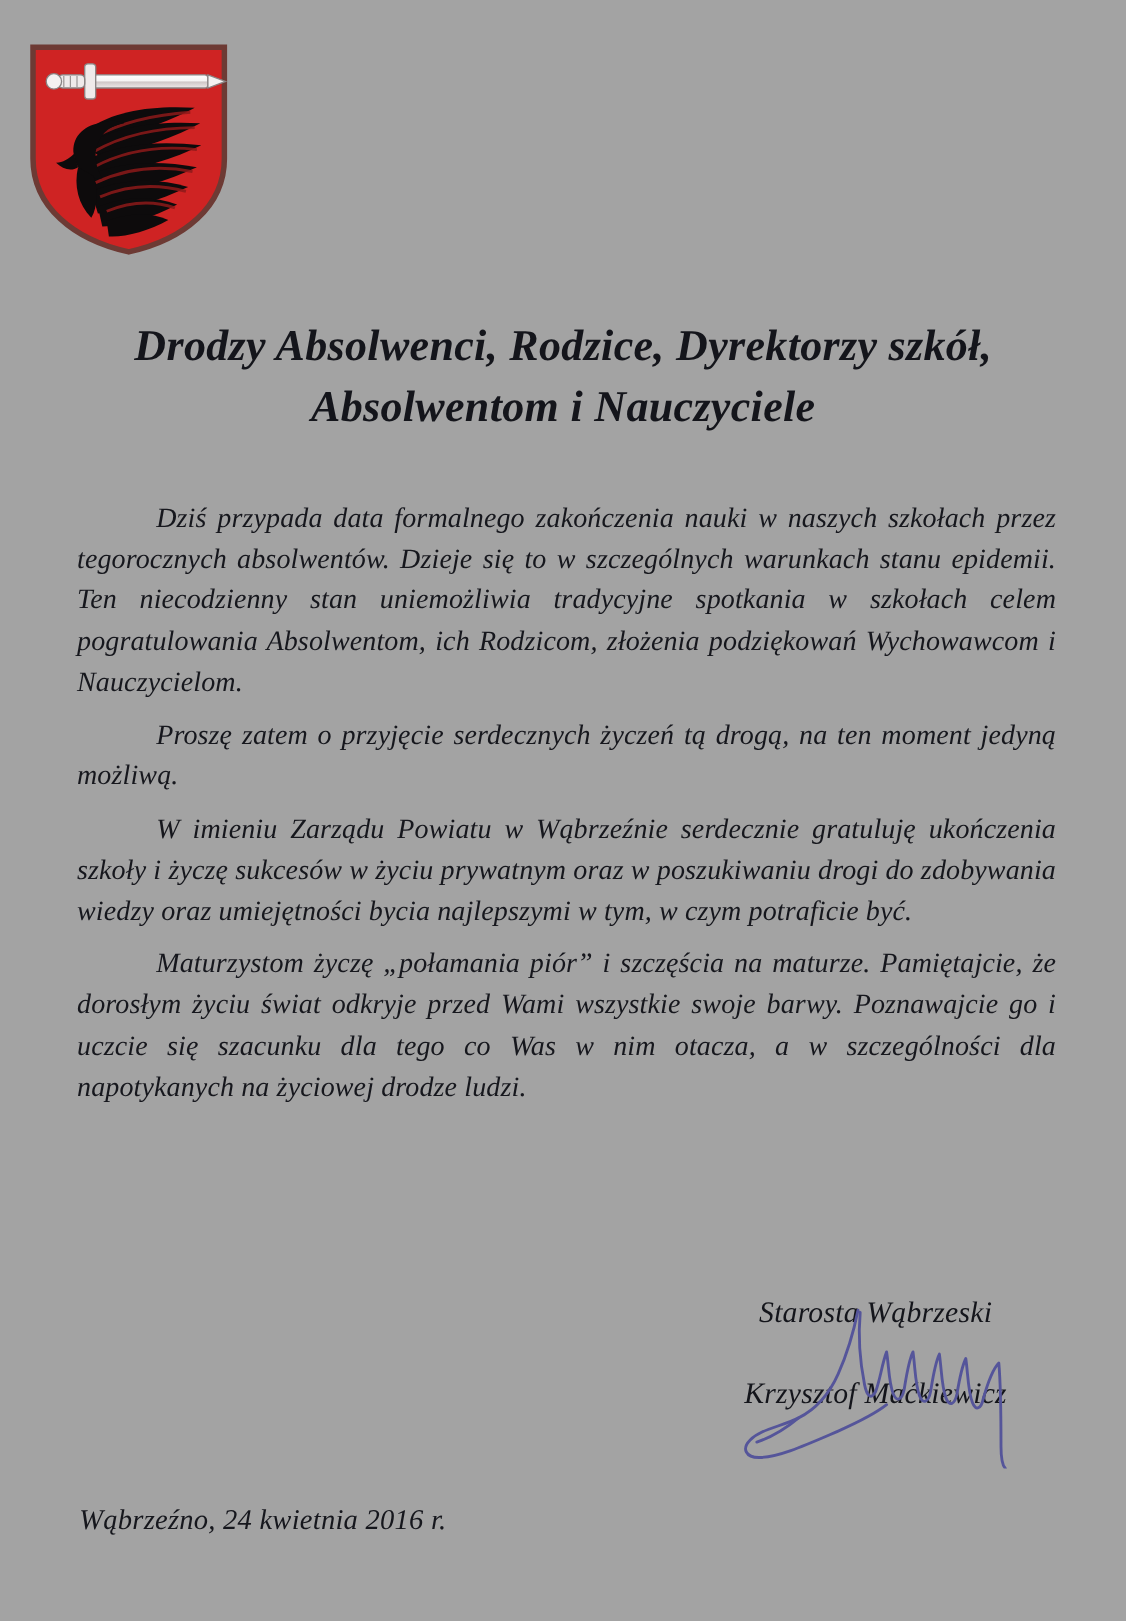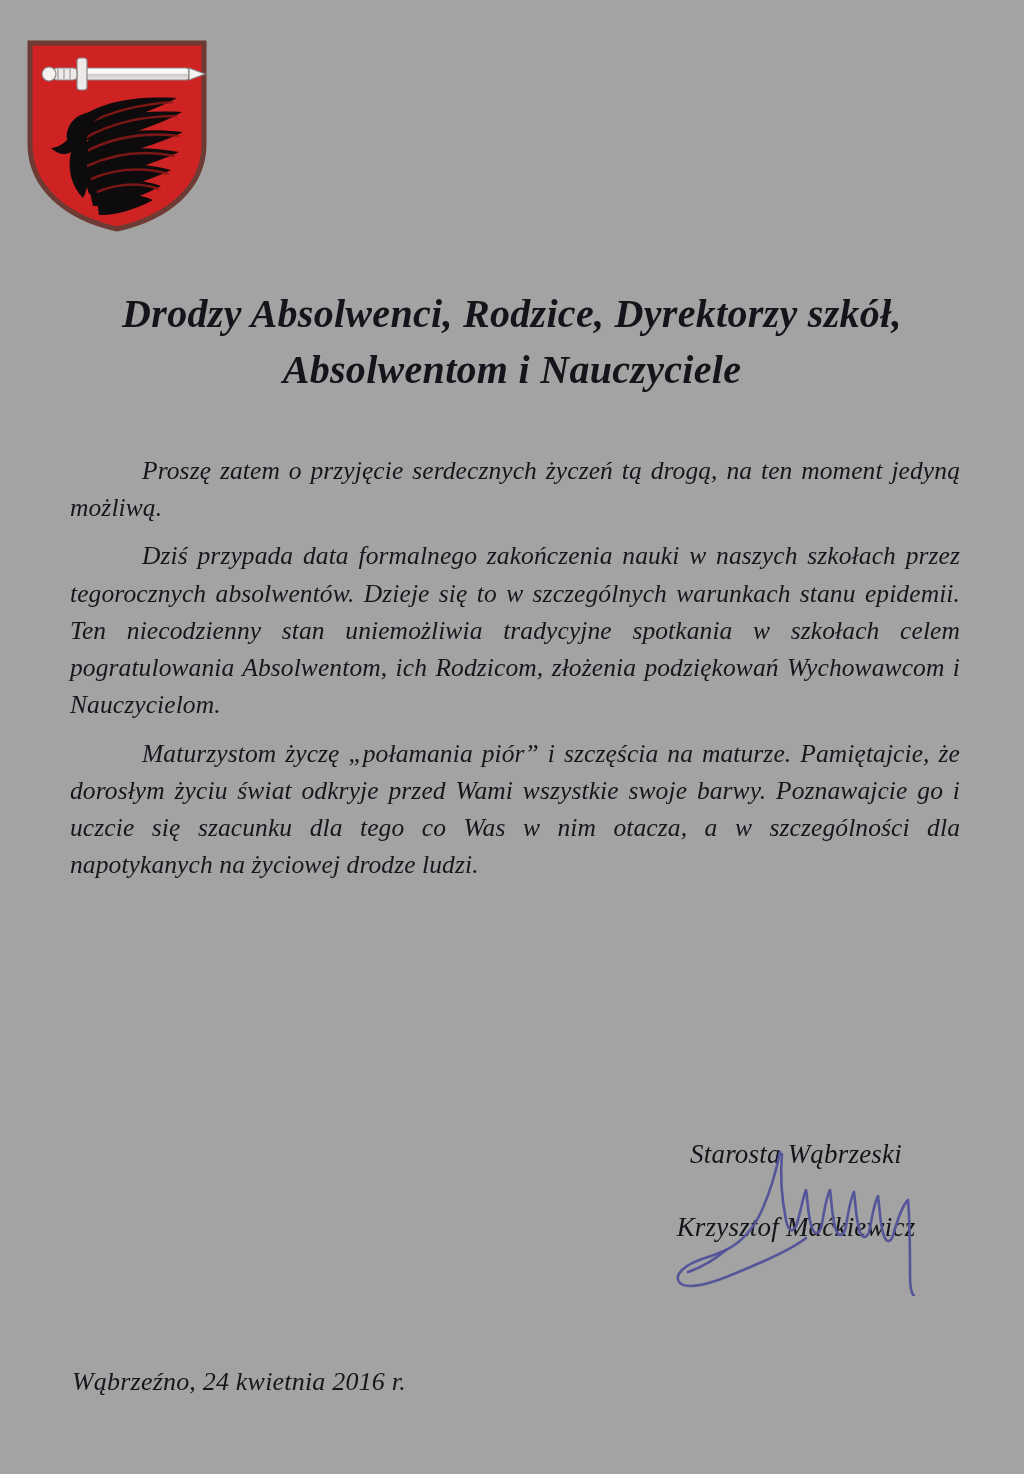--- a/index.html
+++ b/index.html
@@ -179,8 +179,8 @@
   </h1>
 
   <div class="body-text">
+    <p class="para">Dziś przypada data formalnego zakończenia nauki w naszych szkołach przez tegorocznych absolwentów. Dzieje się to w szczególnych warunkach stanu epidemii. Ten niecodzienny stan uniemożliwia tradycyjne spotkania w szkołach celem pogratulowania Absolwentom, ich Rodzicom, złożenia podziękowań Wychowawcom i Nauczycielom.</p>
     <p class="para">Proszę zatem o przyjęcie serdecznych życzeń tą drogą, na ten moment jedyną możliwą.</p>
-    <p class="para">Dziś przypada data formalnego zakończenia nauki w naszych szkołach przez tegorocznych absolwentów. Dzieje się to w szczególnych warunkach stanu epidemii. Ten niecodzienny stan uniemożliwia tradycyjne spotkania w szkołach celem pogratulowania Absolwentom, ich Rodzicom, złożenia podziękowań Wychowawcom i Nauczycielom.</p>
     <p class="para">Maturzystom życzę „połamania piór” i szczęścia na maturze. Pamiętajcie, że dorosłym życiu świat odkryje przed Wami wszystkie swoje barwy. Poznawajcie go i uczcie się szacunku dla tego co Was w nim otacza, a w szczególności dla napotykanych na życiowej drodze ludzi.</p>
   </div>
 

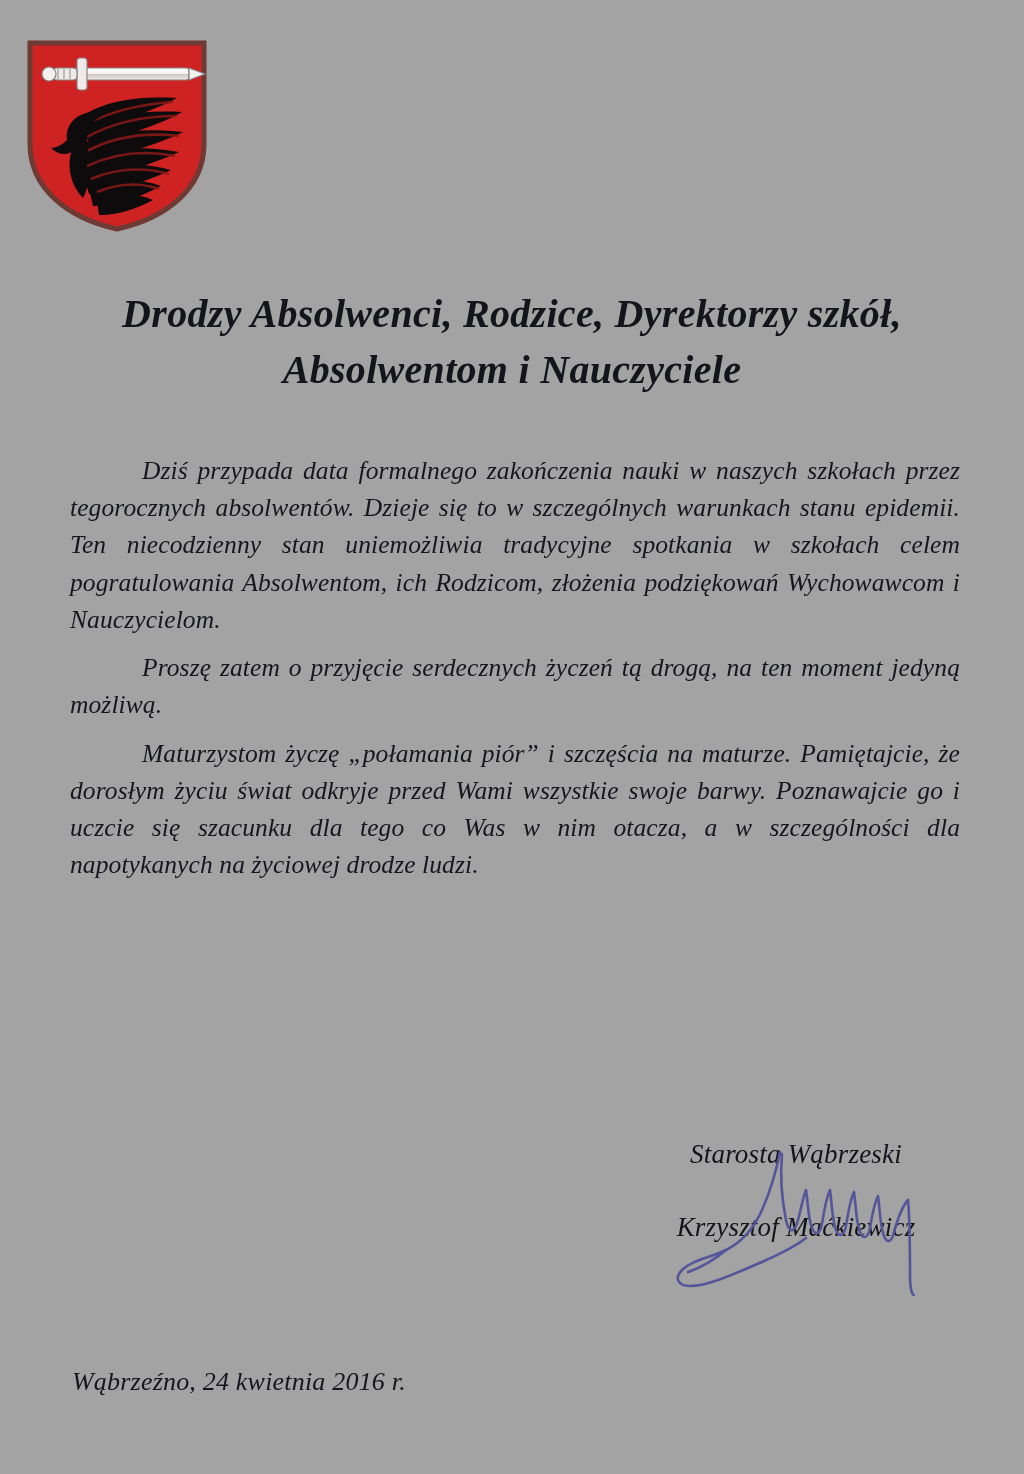--- a/index.html
+++ b/index.html
@@ -181,6 +181,7 @@
   <div class="body-text">
     <p class="para">Dziś przypada data formalnego zakończenia nauki w naszych szkołach przez tegorocznych absolwentów. Dzieje się to w szczególnych warunkach stanu epidemii. Ten niecodzienny stan uniemożliwia tradycyjne spotkania w szkołach celem pogratulowania Absolwentom, ich Rodzicom, złożenia podziękowań Wychowawcom i Nauczycielom.</p>
     <p class="para">Proszę zatem o przyjęcie serdecznych życzeń tą drogą, na ten moment jedyną możliwą.</p>
+    <p class="para">W imieniu Zarządu Powiatu w Wąbrzeźnie serdecznie gratuluję ukończenia szkoły i życzę sukcesów w życiu prywatnym oraz w poszukiwaniu drogi do zdobywania wiedzy oraz umiejętności bycia najlepszymi w tym, w czym potraficie być.</p>
     <p class="para">Maturzystom życzę „połamania piór” i szczęścia na maturze. Pamiętajcie, że dorosłym życiu świat odkryje przed Wami wszystkie swoje barwy. Poznawajcie go i uczcie się szacunku dla tego co Was w nim otacza, a w szczególności dla napotykanych na życiowej drodze ludzi.</p>
   </div>
 

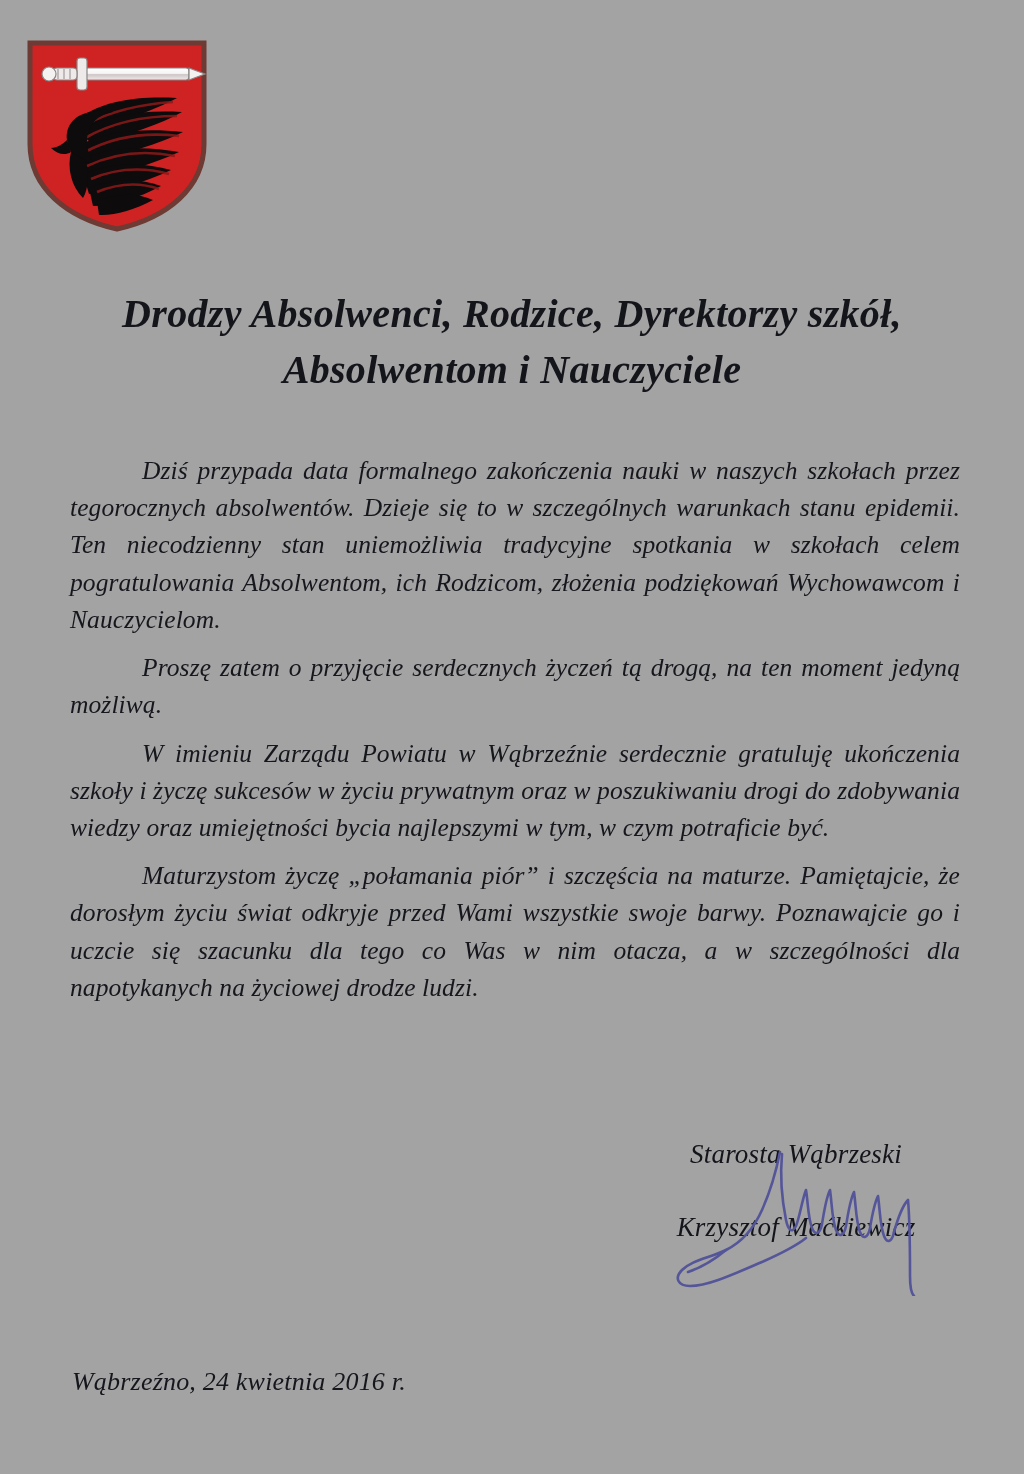--- a/index.html
+++ b/index.html
@@ -68,7 +68,7 @@
   .signature-block {
     position: absolute;
     left: 600px;
-    top: 1138px;
+    top: 1177px;
     width: 392px;
     text-align: center;
   }

